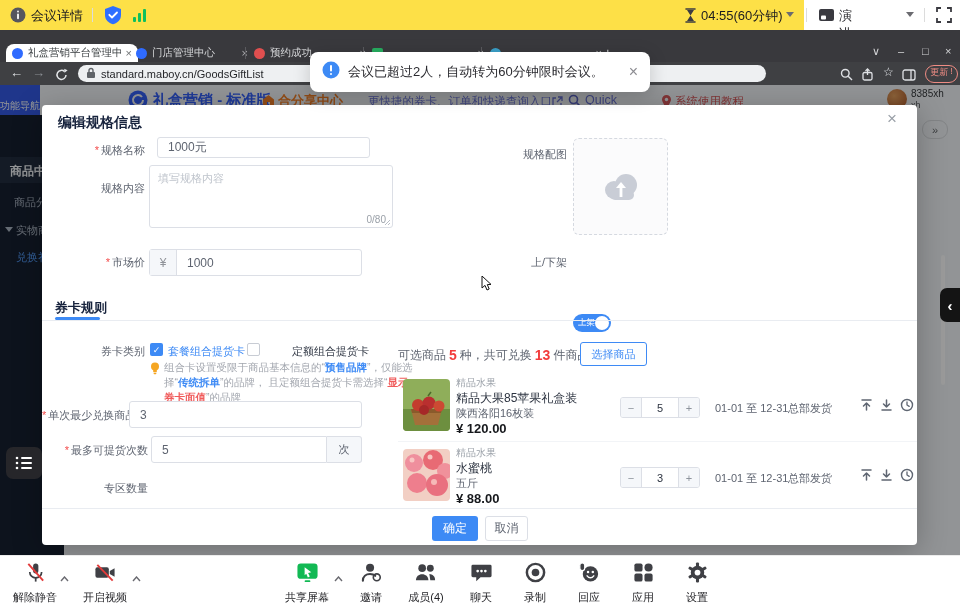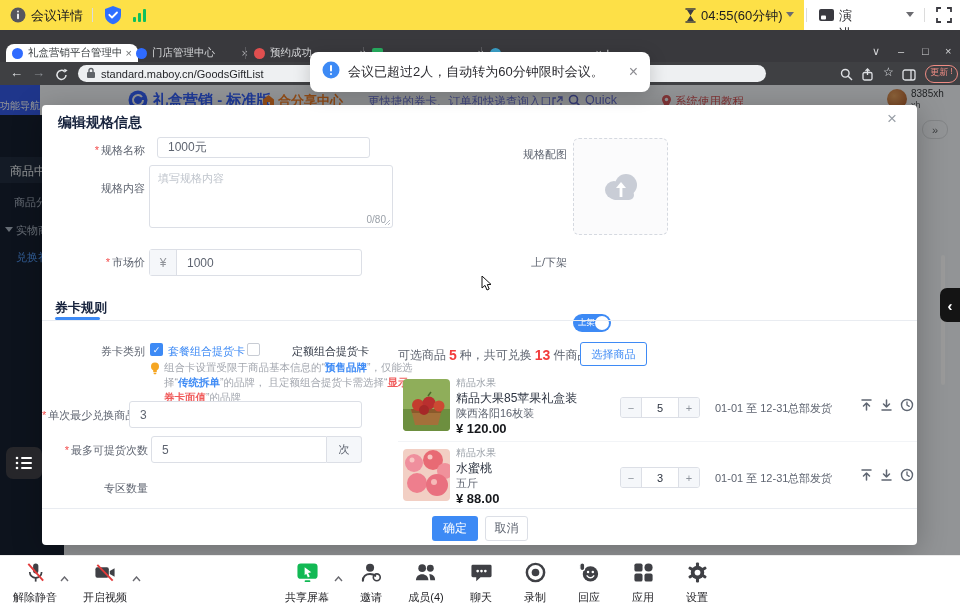--- a/index.html
+++ b/index.html
@@ -40,7 +40,7 @@
   .uname{font-size:10px;color:#333;line-height:11px;}
   .sidebar{left:0;top:30px;width:64px;height:440px;background:#0e1523;}
   .sb-active-strip{left:0;top:42px;width:64px;height:26px;background:#1a2433;}
-  .sb1{font-size:12px;font-weight:normal;color:#fff;white-space:nowrap;}
+  .sb1{font-size:12px;font-weight:bold;color:#fff;white-space:nowrap;}
   .sb2{font-size:11px;color:#aeb6c2;white-space:nowrap;}
   .sb3{font-size:11px;color:#4f9bff;white-space:nowrap;}
   .sb-caret{width:0;height:0;border-left:4px solid transparent;border-right:4px solid transparent;border-top:5px solid #aeb6c2;}

